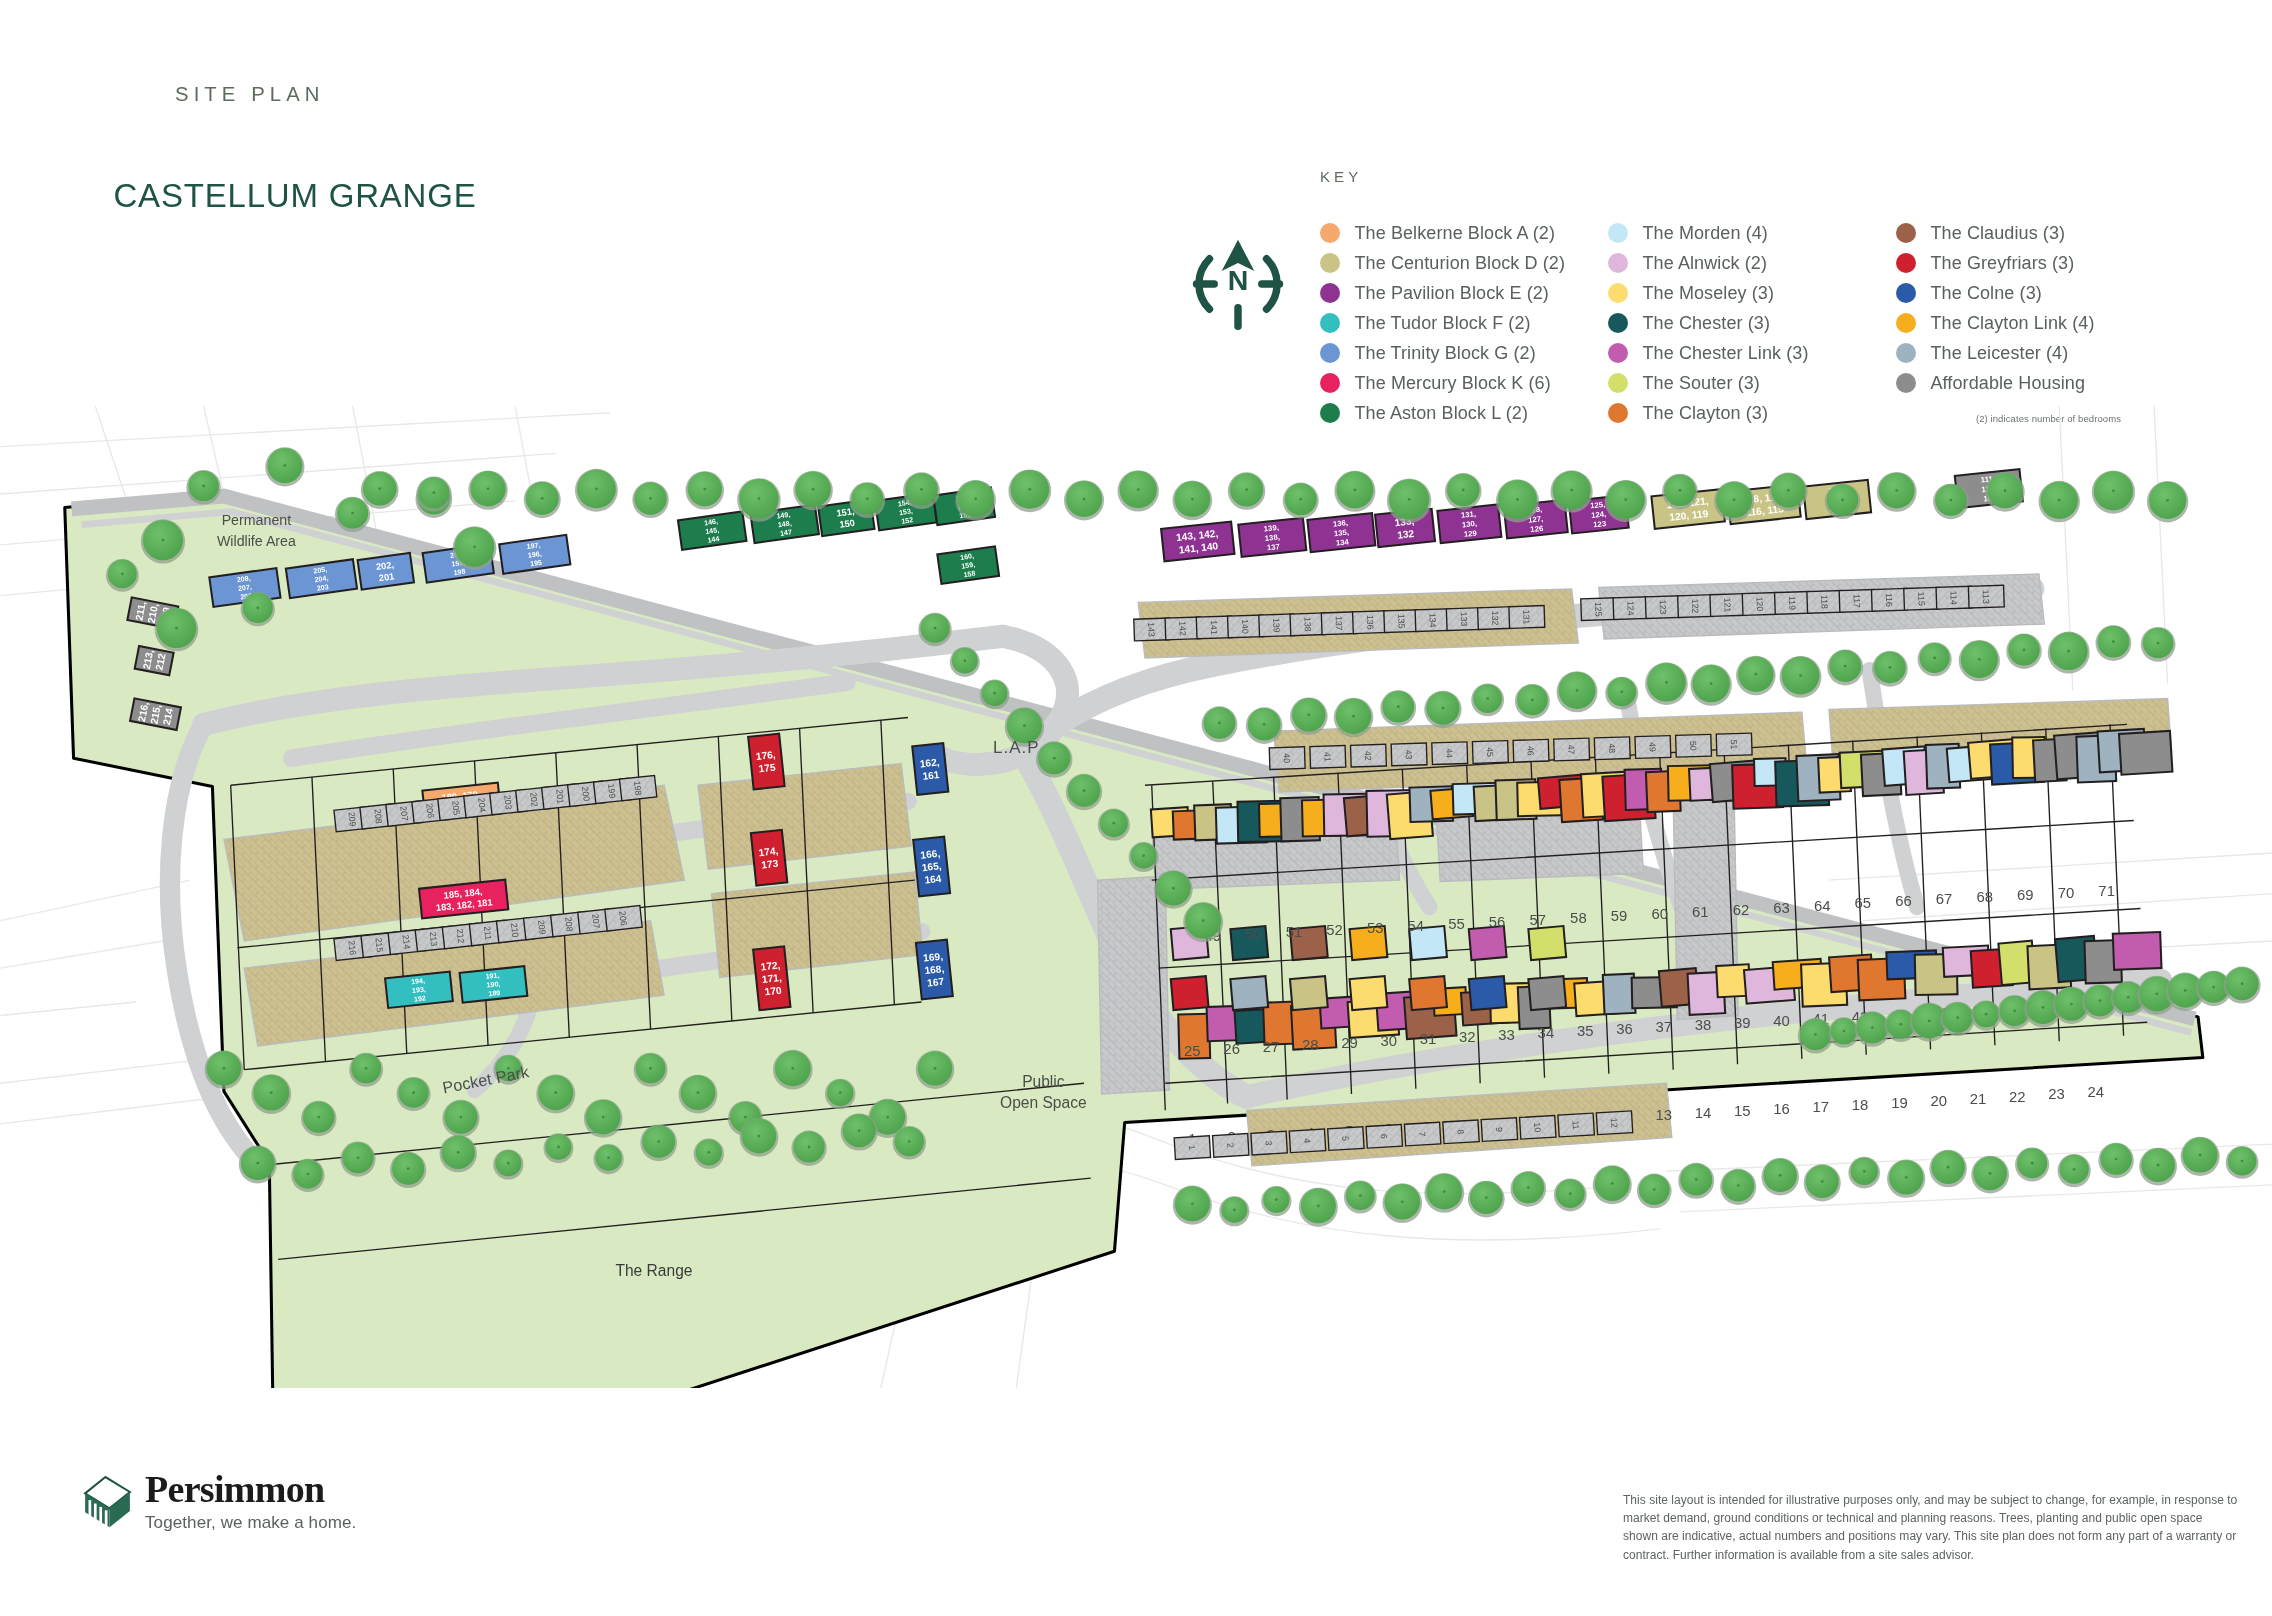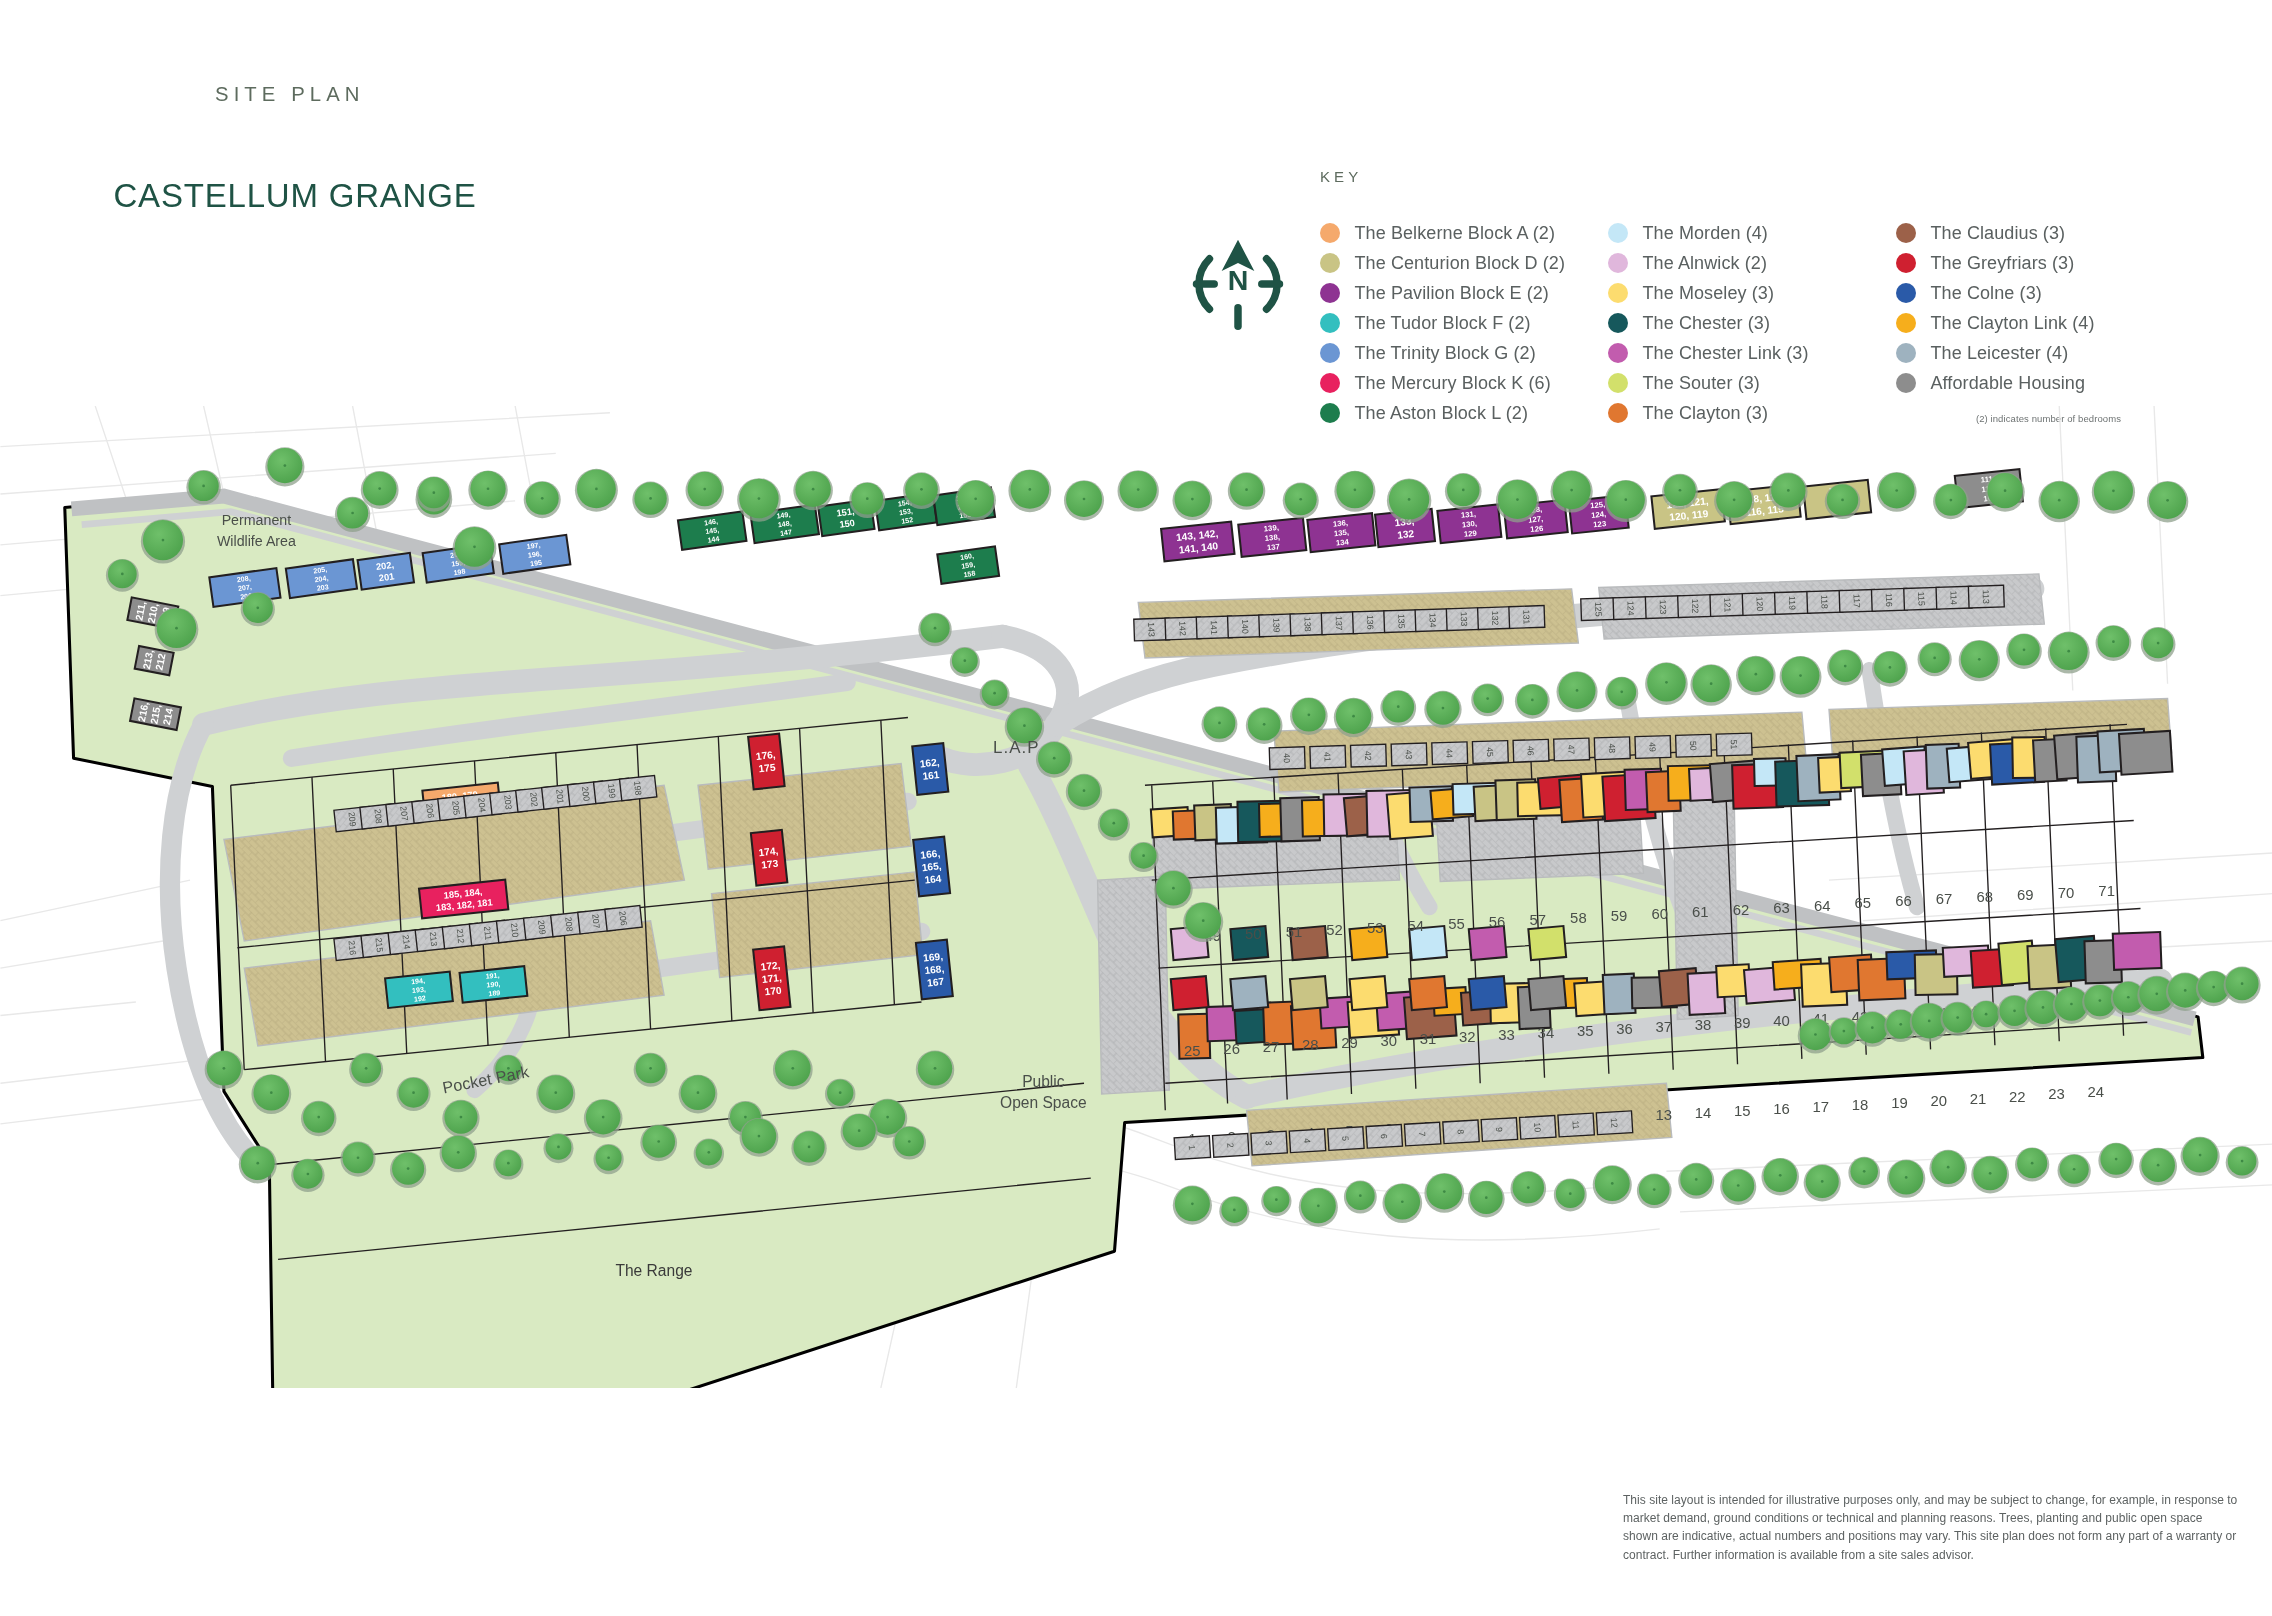--- a/index.html
+++ b/index.html
@@ -13,7 +13,7 @@
   
   .site-plan-label{
     position:absolute;left:175px;top:83px;
-    font-size:20.3px;letter-spacing:5.1px;color:#5d6b5e;font-weight:400;margin-left:40px;
+    font-size:20.3px;letter-spacing:5.1px;color:#5d6b5e;font-weight:400;
   }
   .dev-title{
     position:absolute;left:78px;top:177px;width:434px;

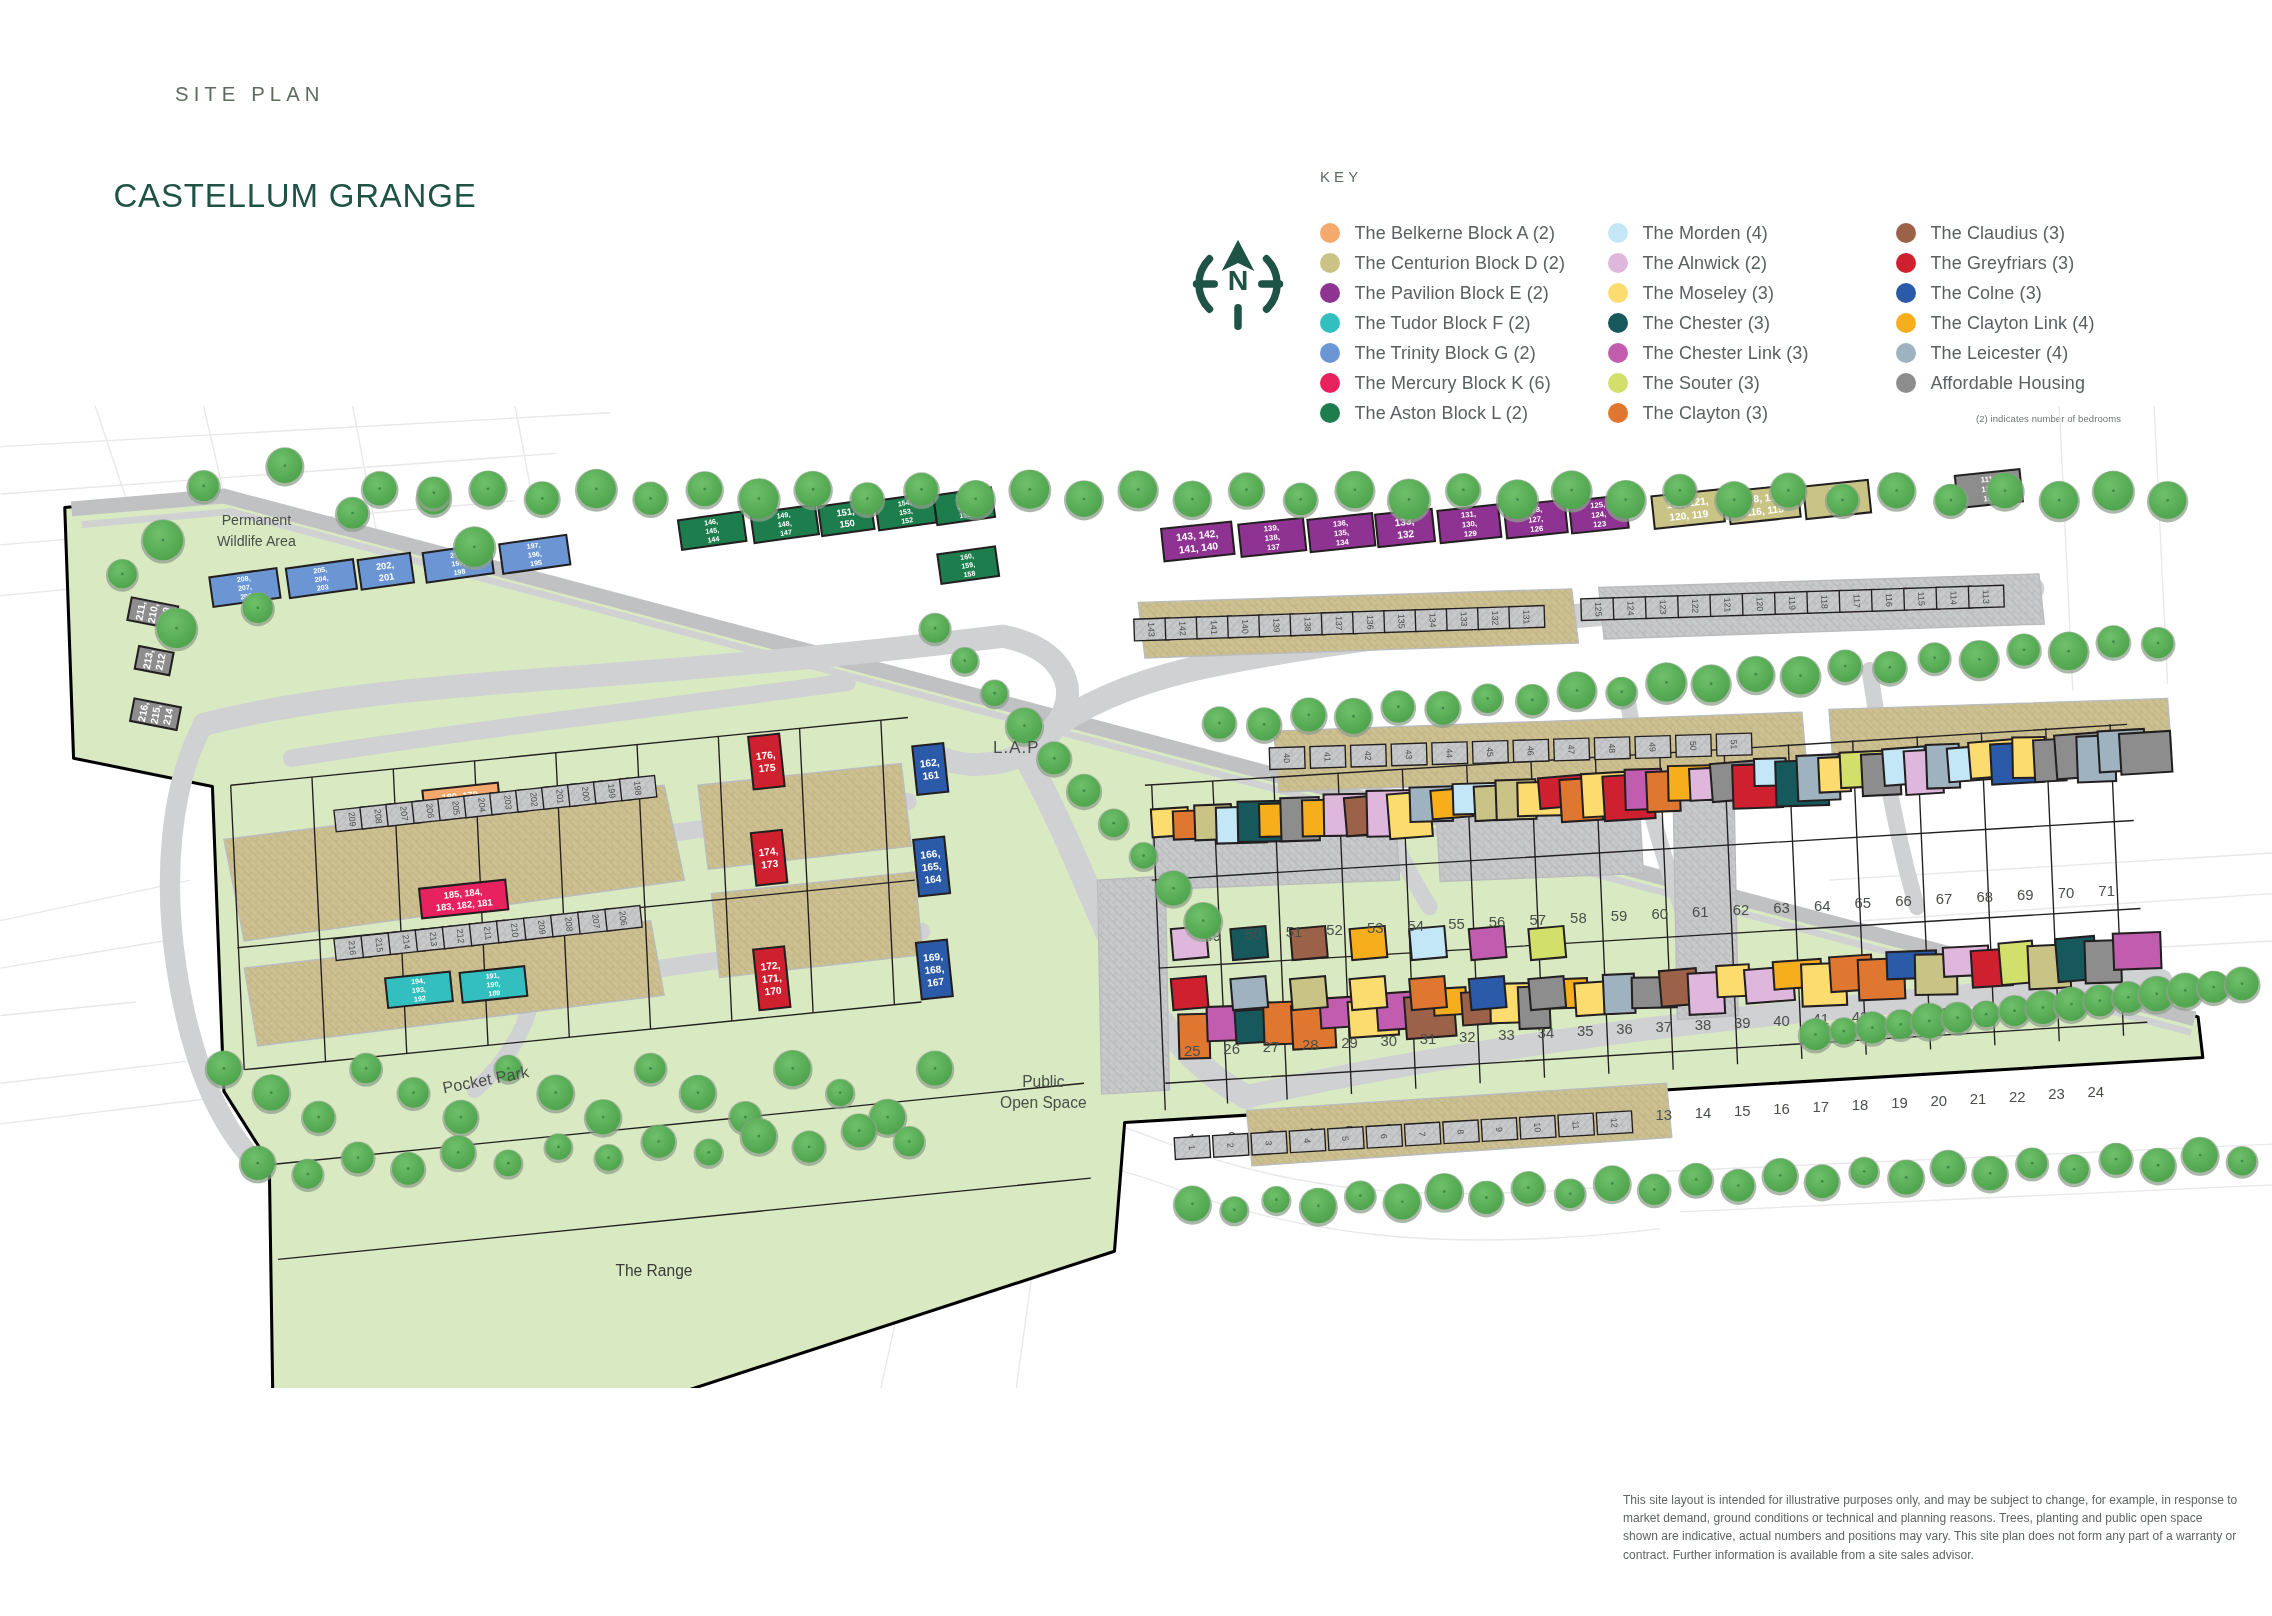--- a/index.html
+++ b/index.html
@@ -1690,6 +1690,25 @@
     </svg>
   </div>
 
+  <div class="brand">
+    <div class="brand-mark">
+      <svg viewBox="0 0 78 84" width="53" height="57" aria-hidden="true">
+        <polygon points="6,30 36,6 72,28 42,52" fill="#ffffff" stroke="#1f5345" stroke-width="3"></polygon>
+        <polygon points="6,30 6,58 42,80 42,52" fill="#2a6a53"></polygon>
+        <polygon points="42,52 42,80 72,56 72,28" fill="#2a6a53"></polygon>
+        <g fill="#ffffff">
+          <rect x="11" y="40" width="4" height="26"></rect>
+          <rect x="19" y="45" width="4" height="26"></rect>
+          <rect x="27" y="50" width="4" height="26"></rect>
+          <rect x="35" y="55" width="4" height="24"></rect>
+        </g>
+      </svg>
+    </div>
+    <div class="brand-text">
+      <div class="brand-name">Persimmon</div>
+      <div class="brand-tag">Together, we make a home.</div>
+    </div>
+  </div>
 
   <div class="disclaimer">This site layout is intended for illustrative purposes only, and may be subject to change, for example, in response to market demand, ground conditions or technical and planning reasons. Trees, planting and public open space shown are indicative, actual numbers and positions may vary. This site plan does not form any part of a warranty or contract. Further information is available from a site sales advisor.</div>
 

